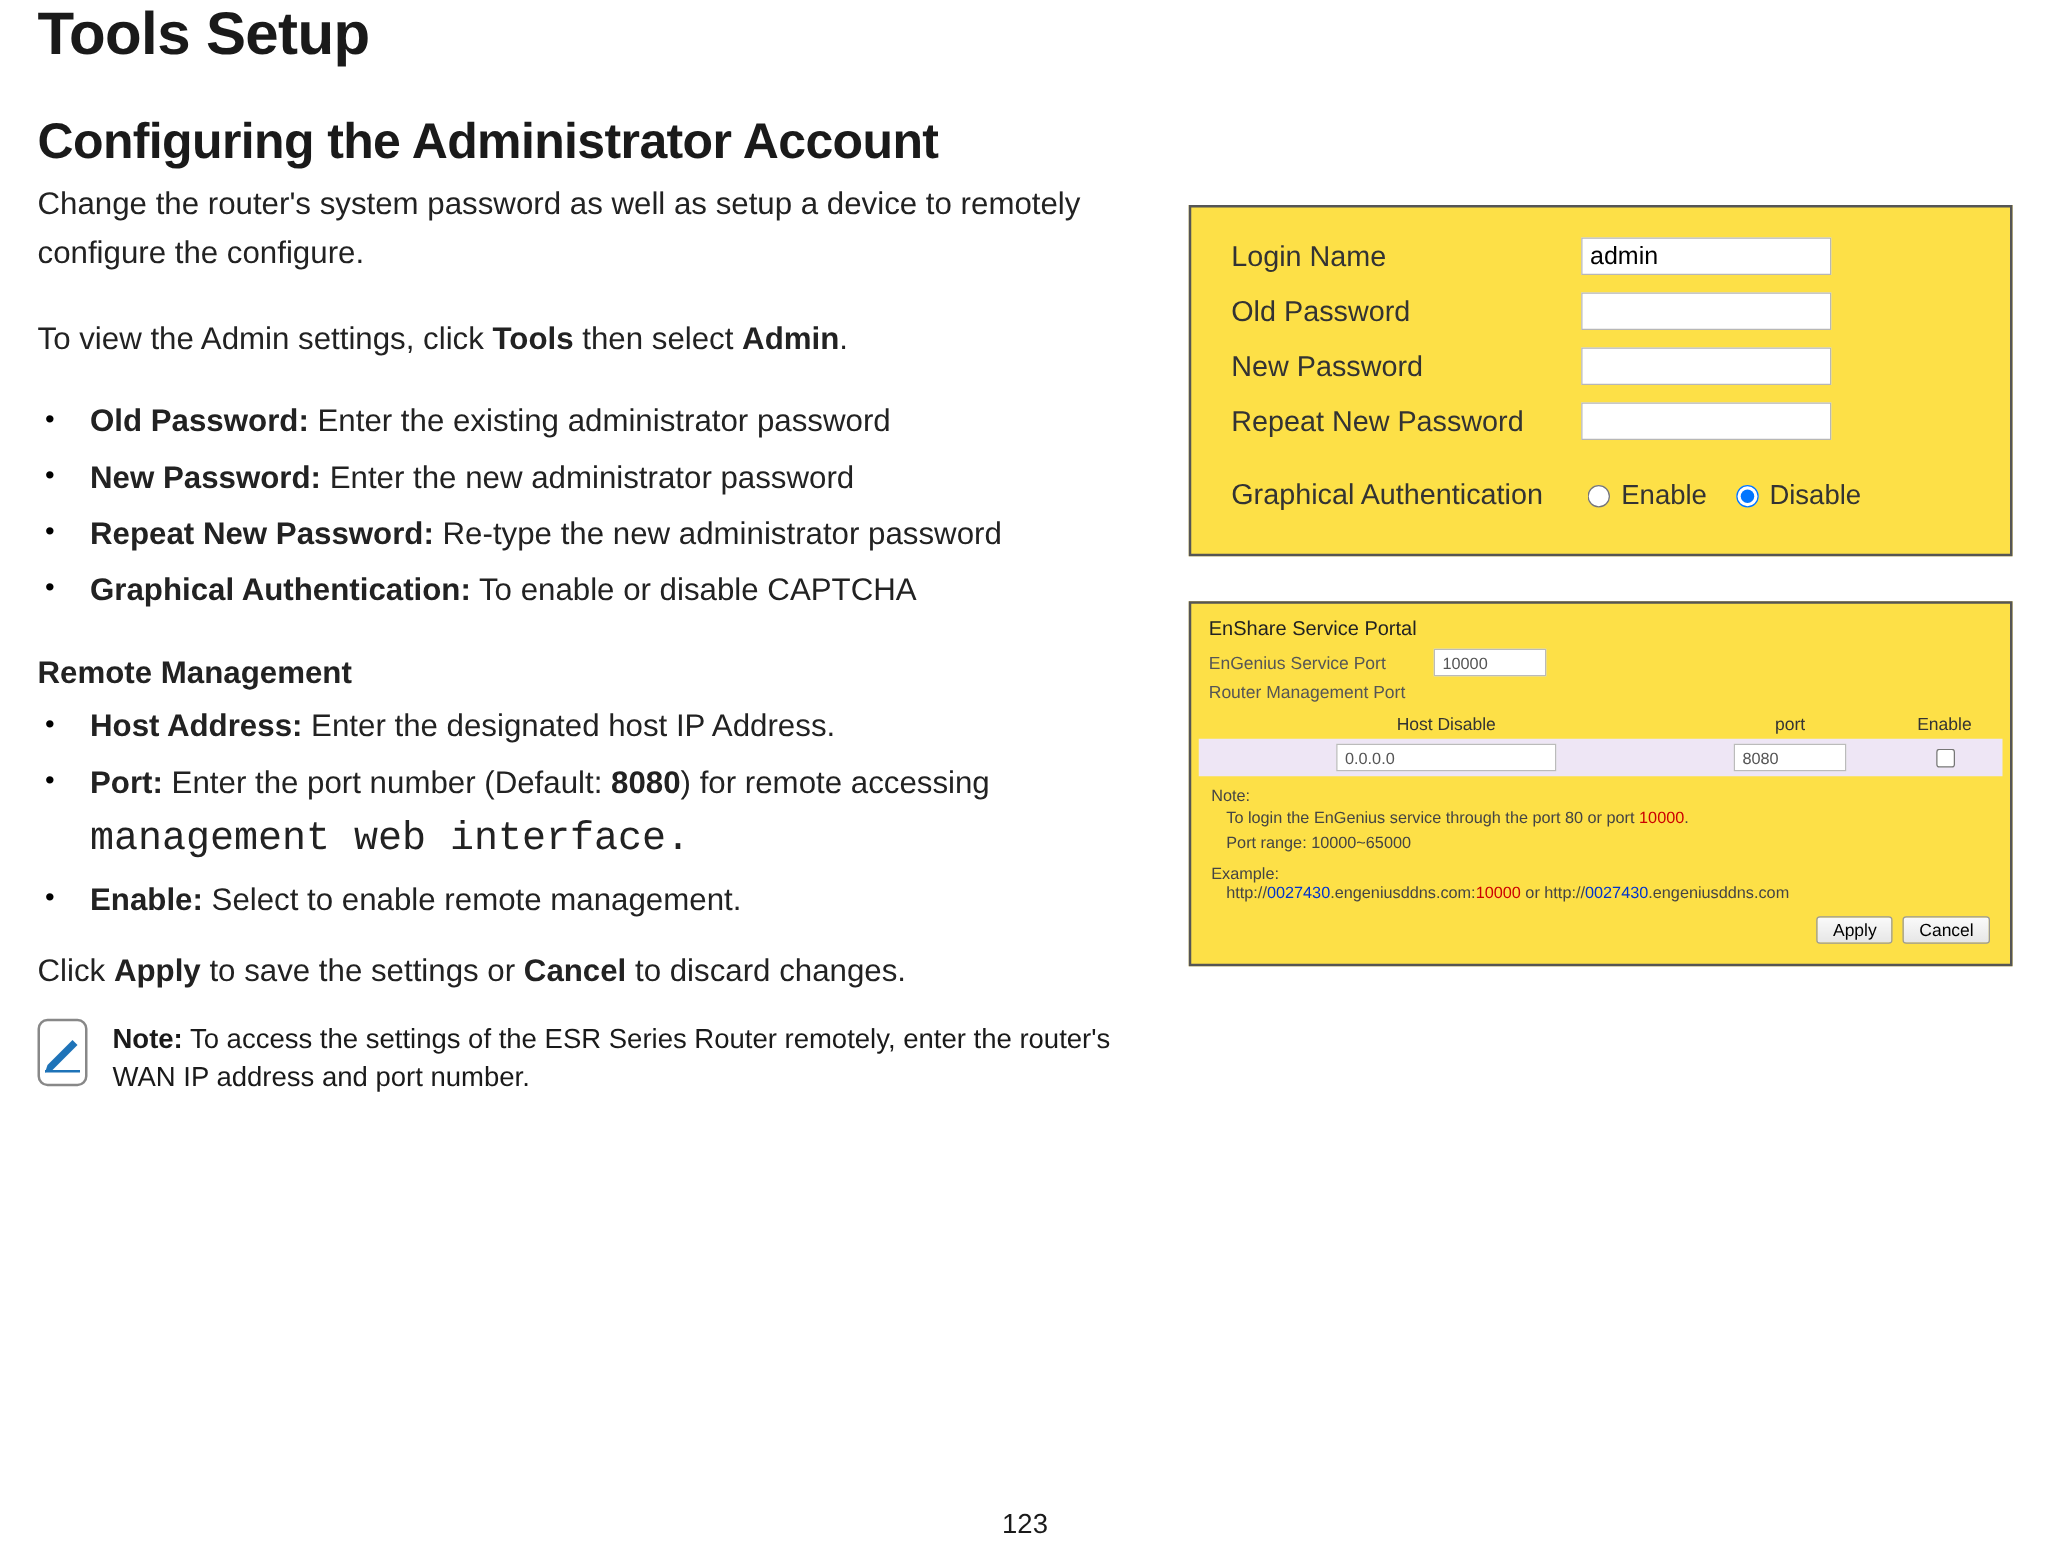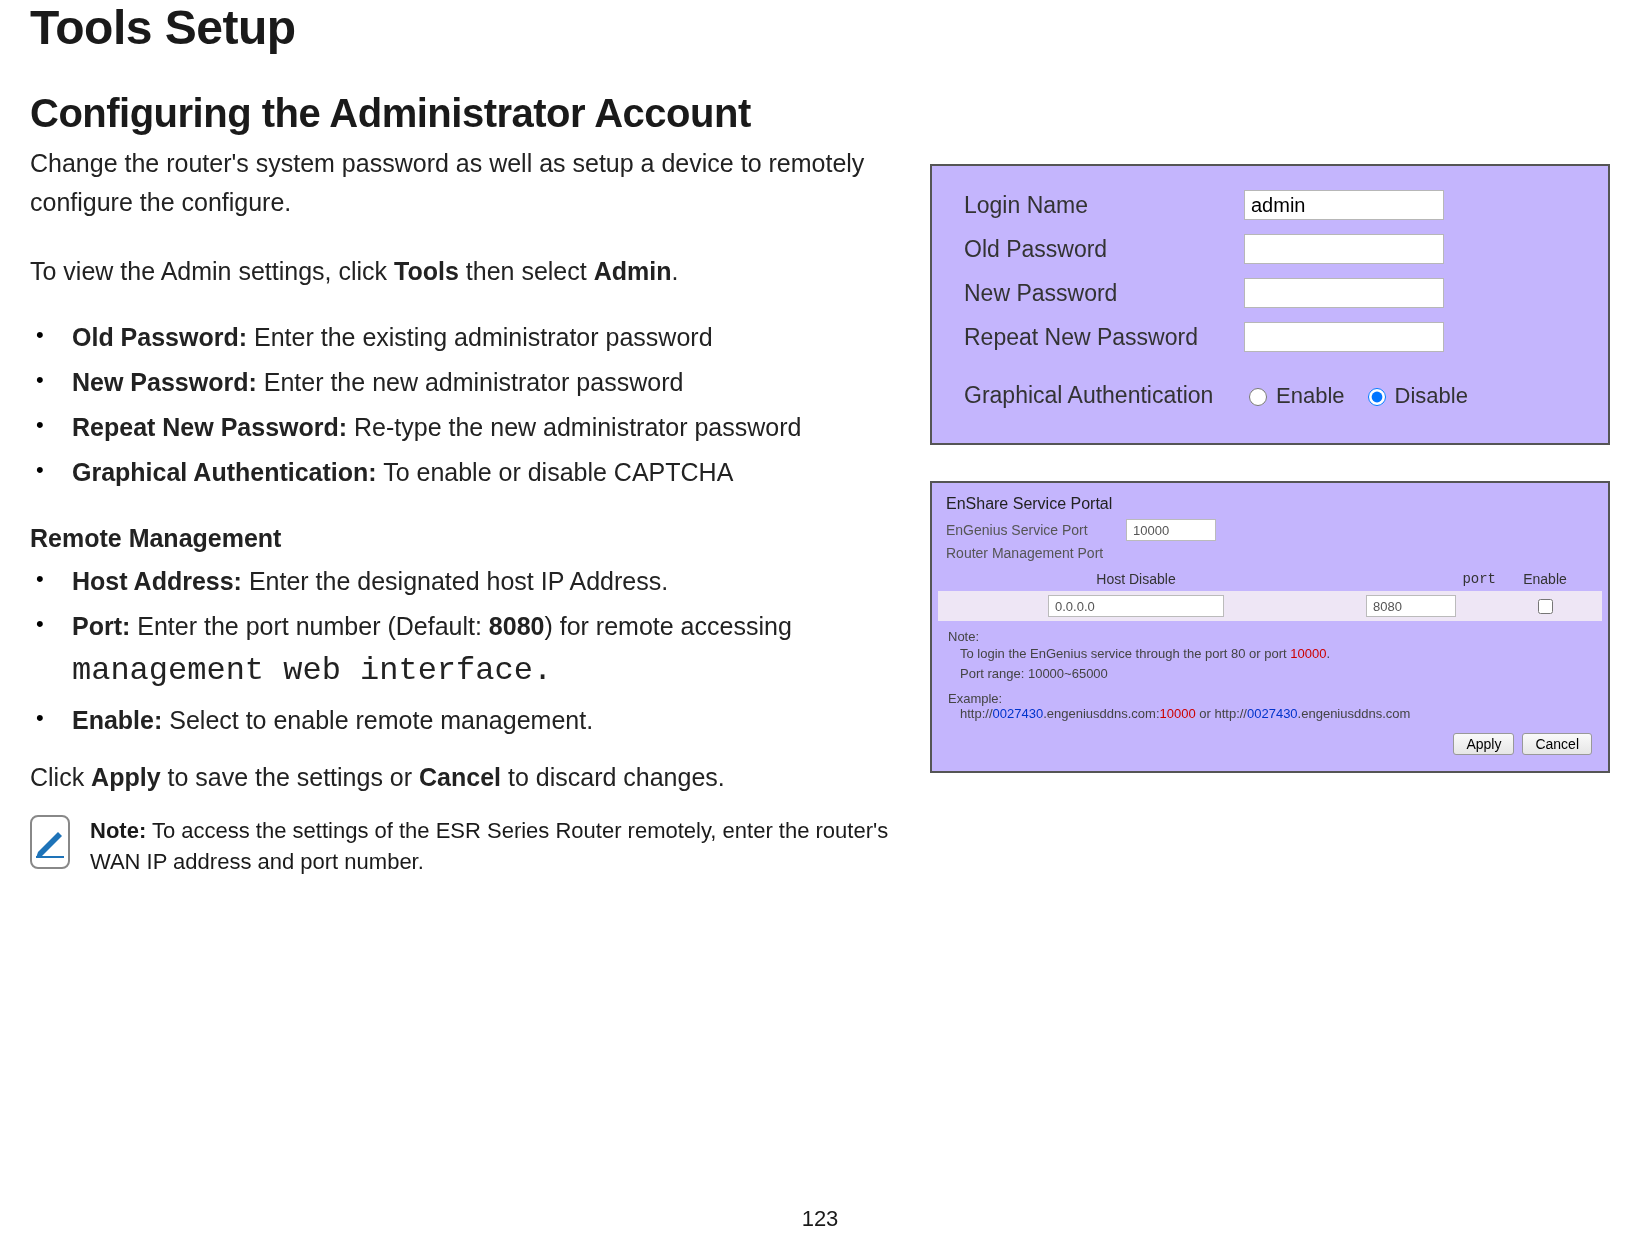--- a/index.html
+++ b/index.html
@@ -14,7 +14,7 @@
   .page {
     padding: 0 30px;
     display: flex;
-    gap: 40px;
+    gap: 61px;
   }
   .left-col {
     flex: 0 0 860px;

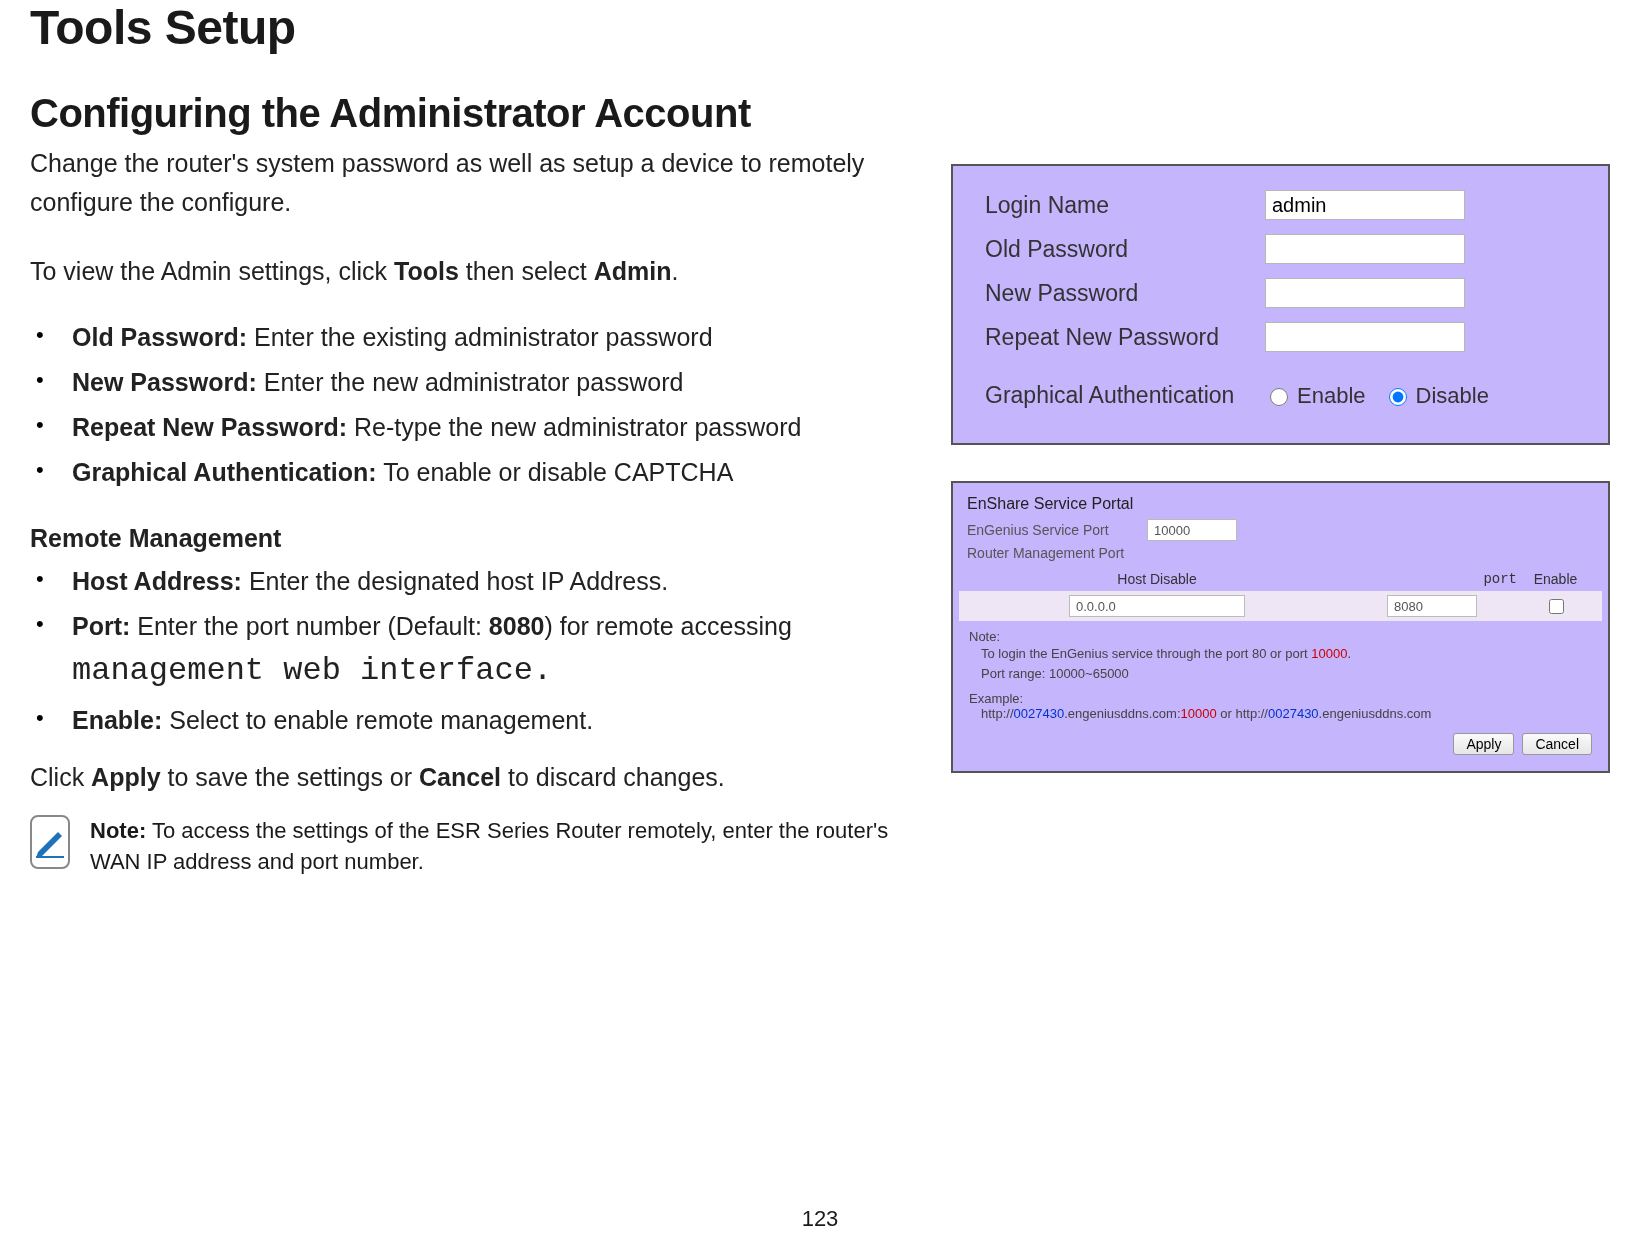--- a/index.html
+++ b/index.html
@@ -86,7 +86,7 @@
   
   .panel {
     border: 2px solid #555;
-    background: #c4b5fd;
+    background: #fde047;
     margin-bottom: 36px;
   }
   .panel-inner { padding: 24px 32px 34px 32px; }

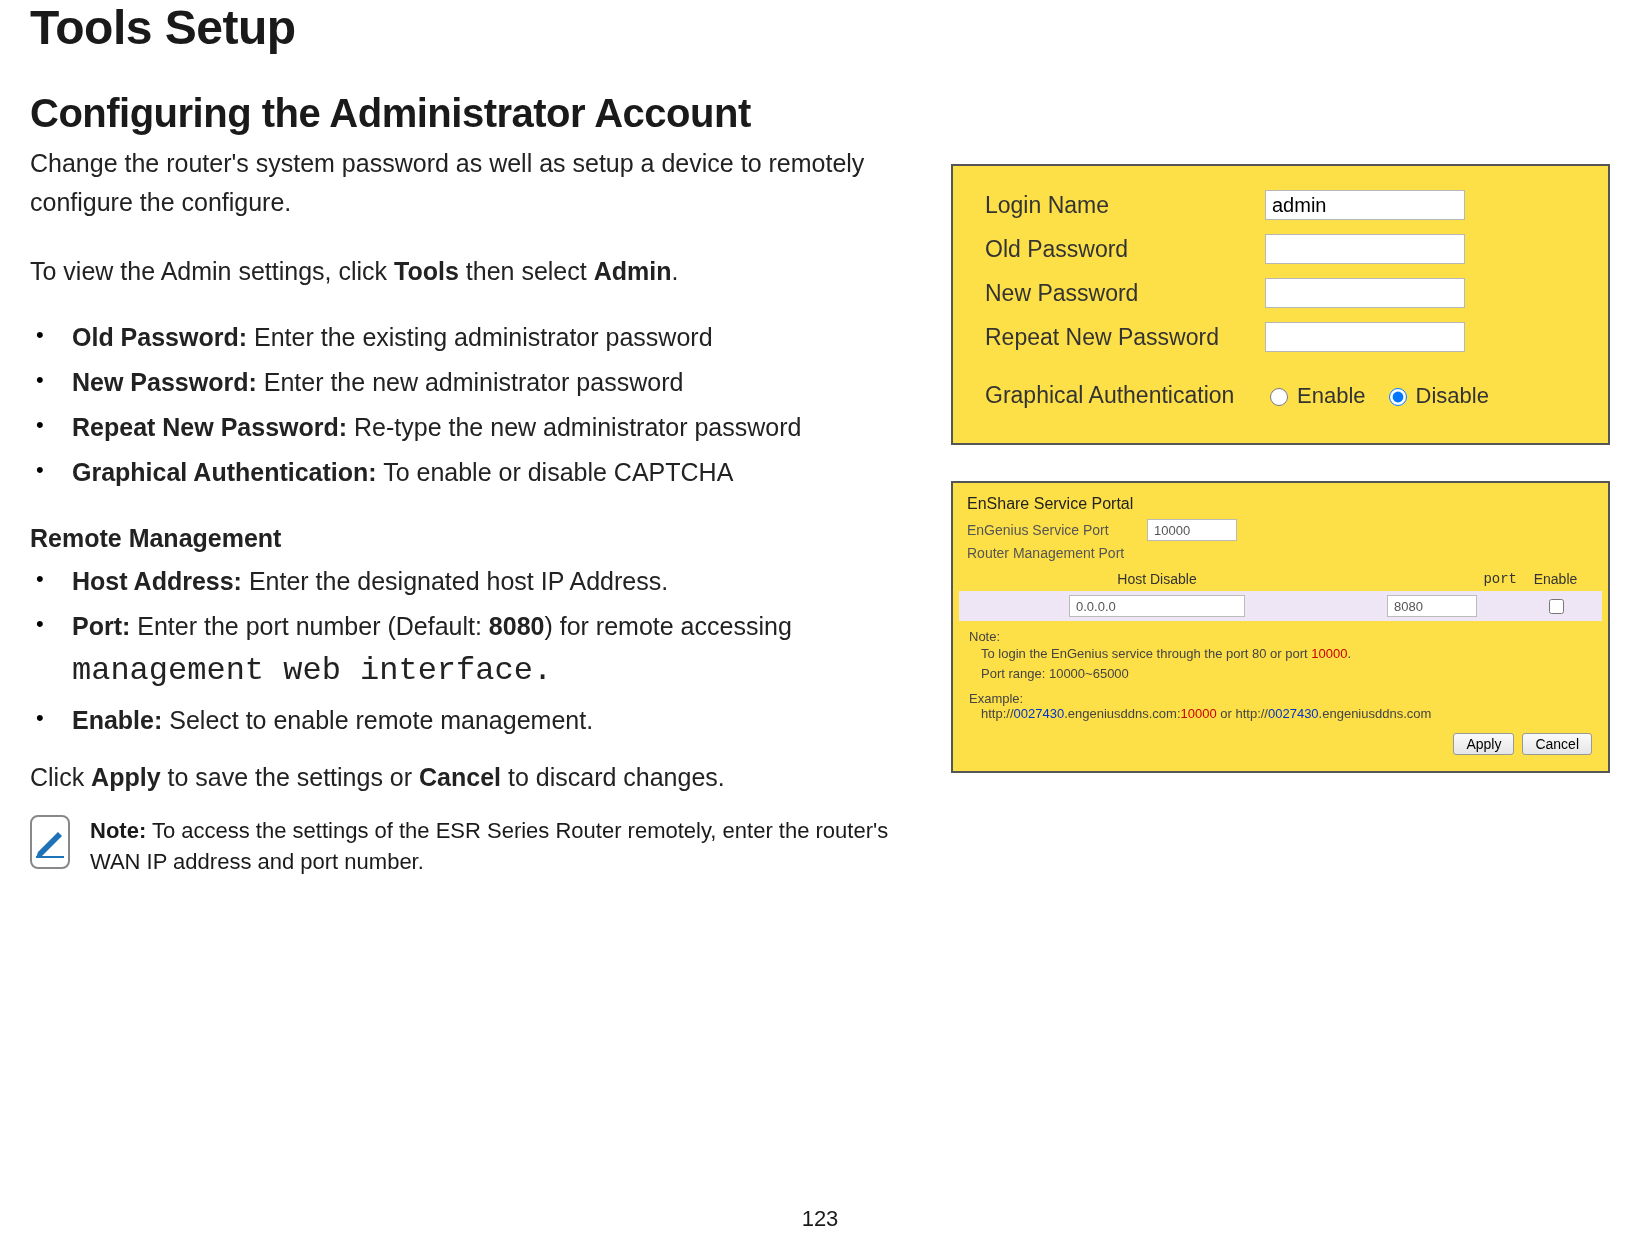--- a/index.html
+++ b/index.html
@@ -119,7 +119,7 @@
   .p2-tbl { width:100%; }
   .p2-th { display:flex; padding: 6px 8px 4px 8px; font-size:14px; color:#333; font-weight:normal;}
   .p2-th .c1{ flex:0 0 380px; text-align:center;}
-  .p2-th .c2{ flex:0 0 170px; text-align:right;font-family:Liberation Mono, monospace;}
+  .p2-th .c2{ flex:0 0 170px; text-align:center;}
   .p2-th .c3{ flex:1; text-align:center;}
   .p2-tr { display:flex; padding: 4px 8px; background:#eee6f5; align-items:center;}
   .p2-tr .c1{ flex:0 0 380px; display:flex; justify-content:center;}

